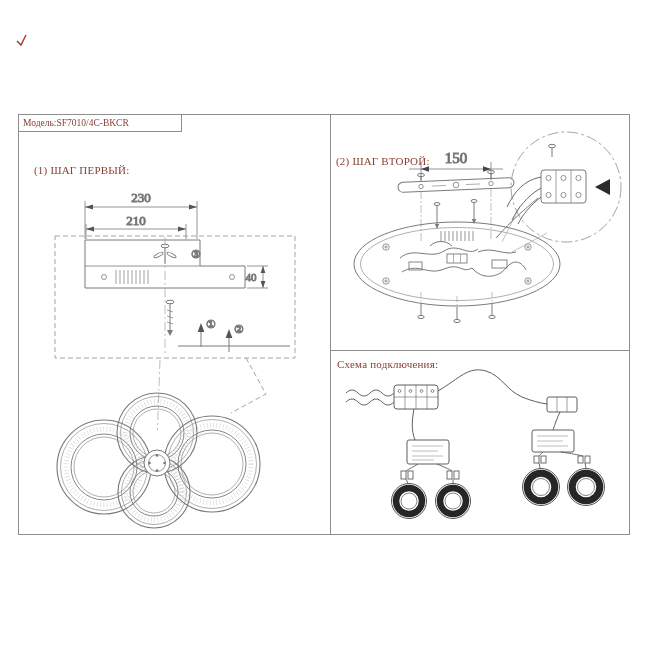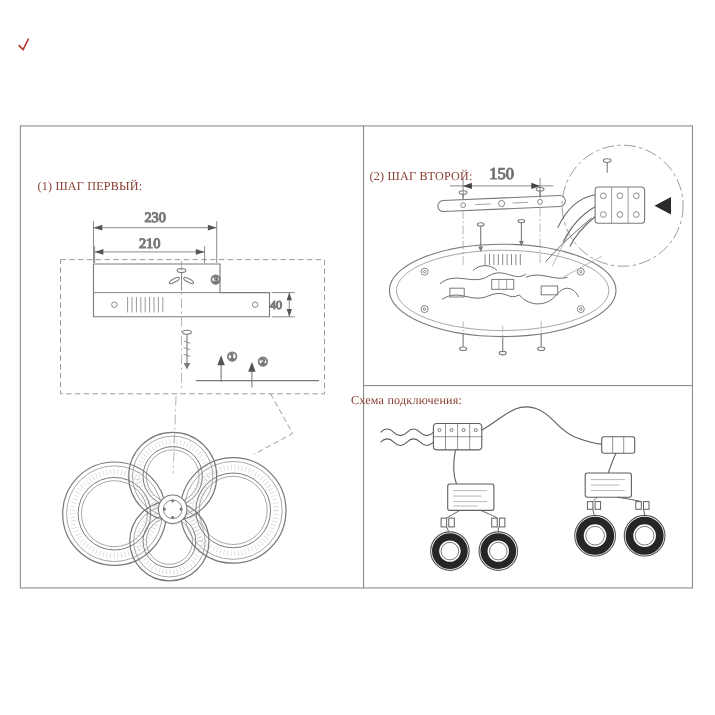--- a/index.html
+++ b/index.html
@@ -22,6 +22,9 @@
 <div class="page">
 
   <div class="frame"></div>
+  <div class="model-box">
+    <span>Модель:SF7010/4C-BKCR</span>
+  </div>
   <div class="divider-v"></div>
   <div class="divider-h"></div>
 

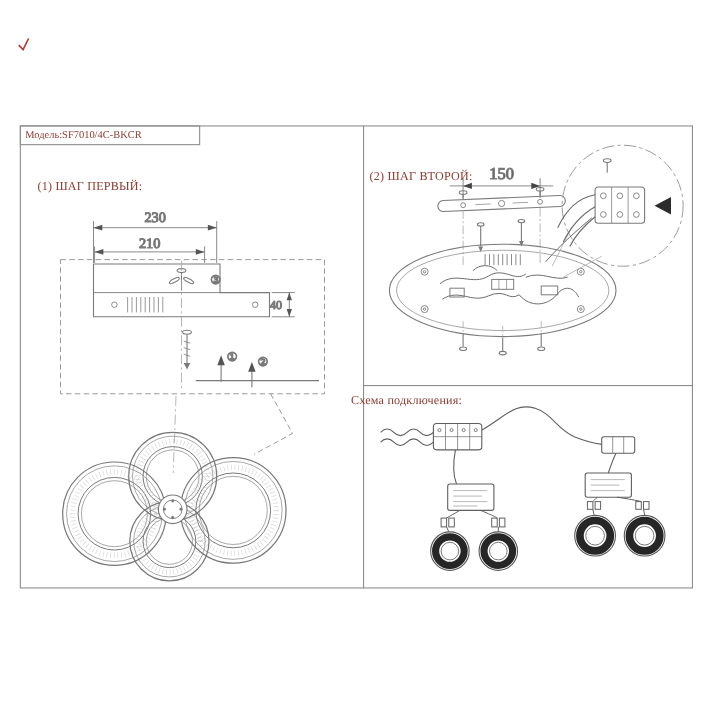--- a/index.html
+++ b/index.html
@@ -12,7 +12,7 @@
   .panel-title{position:absolute;color:#8a4034;font-size:11px;letter-spacing:.2px;white-space:nowrap;}
   #step1-title{left:34px;top:149px;margin-top:15px;}
   #step2-title{left:336px;top:143px;margin-top:12px;}
-  #schema-title{left:319px;top:358px;}
+  #schema-title{left:337px;top:358px;}
   svg.layer{position:absolute;left:0;top:0;}
   svg text{font-family:"Liberation Serif",serif;fill:#3d3d3d;}
 </style>

